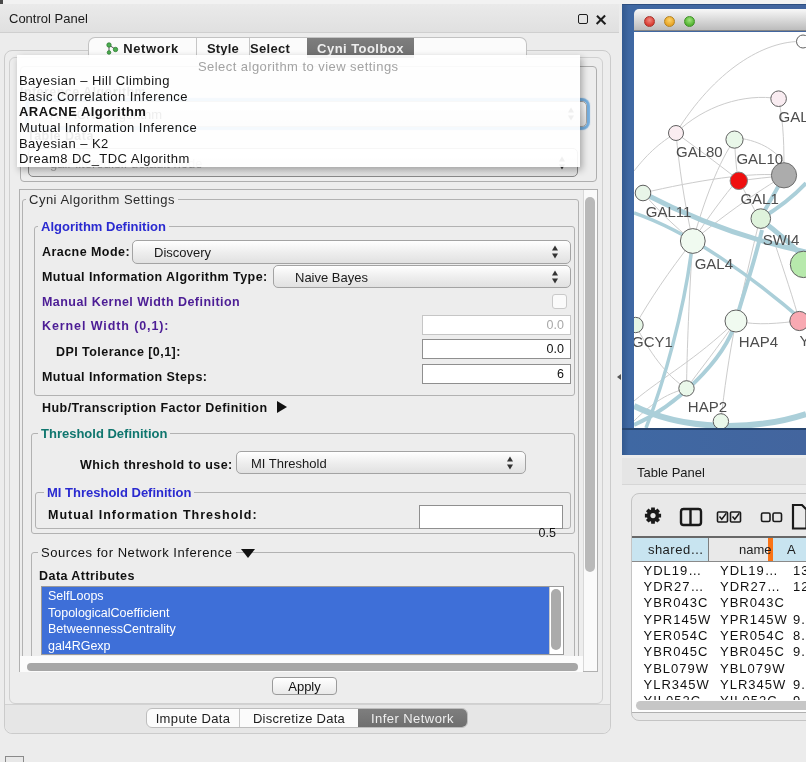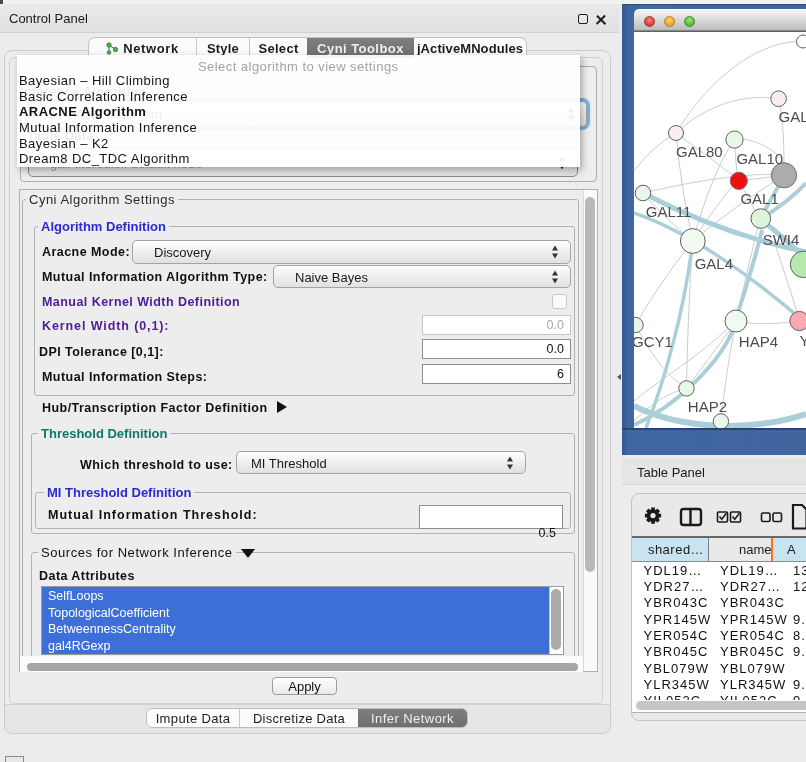--- a/index.html
+++ b/index.html
@@ -130,7 +130,7 @@
   <div style="width:53px;border-right:1px solid #c6c6c6;display:flex;align-items:center;justify-content:center">
       <span style="letter-spacing:0.2px">Style</span>
     </div>
-  <div style="width:57px;display:flex;align-items:center;justify-content:center">
+  <div style="width:57px;display:flex;align-items:center;justify-content:flex-start">
       <span style="letter-spacing:0.3px">Select</span>
     </div>
   <div style="width:107px;background:linear-gradient(#7e7e7e,#6f6f6f);color:#efefef;display:flex;align-items:center;justify-content:center">

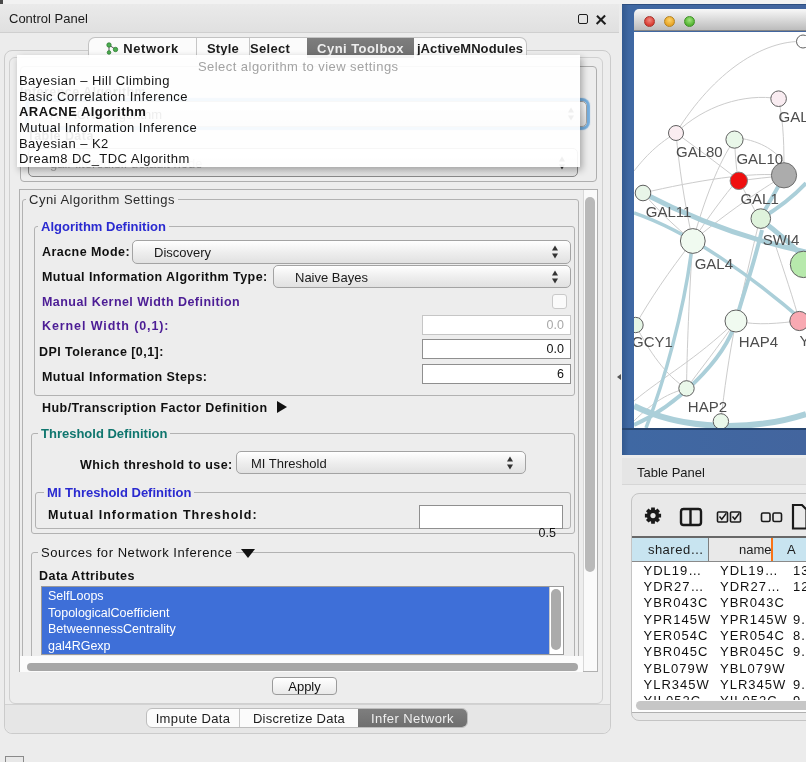--- a/index.html
+++ b/index.html
@@ -135,9 +135,6 @@
     </div>
   <div style="width:107px;background:linear-gradient(#7e7e7e,#6f6f6f);color:#efefef;display:flex;align-items:center;justify-content:center">
       <span style="letter-spacing:0.45px">Cyni Toolbox</span>
-    </div>
-  <div style="flex:1;display:flex;align-items:center;justify-content:center">
-      <span style="letter-spacing:0.1px">jActiveMNodules</span>
     </div>
 </div>
 

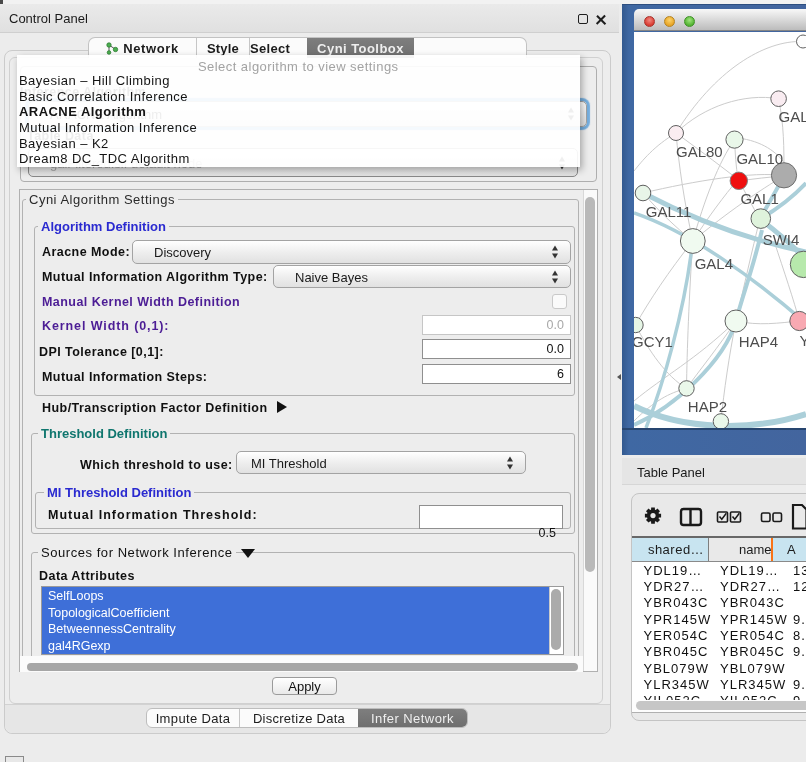--- a/index.html
+++ b/index.html
@@ -75,7 +75,7 @@
 <div class="lbl dis" style="left:42px;top:319px;letter-spacing:0.9px">Kernel Width (0,1):</div>
 <div class="field" style="left:422px;top:315px;width:149px;height:20px;border-color:#c6c6c6;color:#a8a8a8">0.0</div>
 
-<div class="lbl" style="left:39px;top:345px">DPI Tolerance [0,1]:</div>
+<div class="lbl" style="left:56px;top:345px">DPI Tolerance [0,1]:</div>
 <div class="field" style="left:422px;top:339px;width:149px;height:20px">0.0</div>
 
 <div class="lbl" style="left:42px;top:370px">Mutual Information Steps:</div>

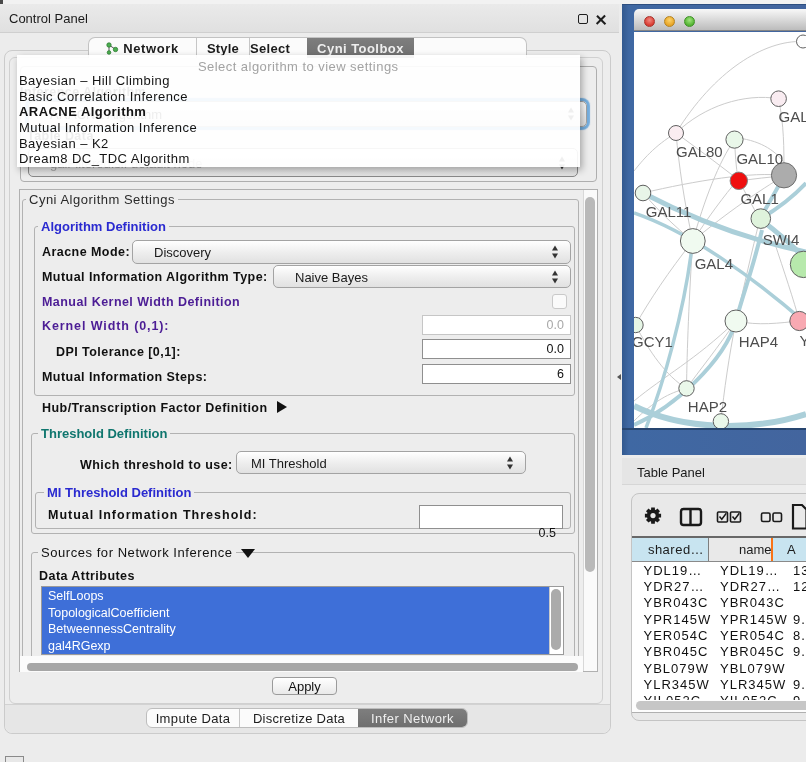--- a/index.html
+++ b/index.html
@@ -260,7 +260,7 @@
 
 <div class="abs" style="left:632px;top:536px;width:174px;height:26px;display:flex;font-size:13px;color:#1c1c1c;text-align:center;border-top:2px solid #686868;border-bottom:1px solid #8a8a8a">
   <div style="width:77px;background:#c8e4f0;border-right:1px solid #7e7e7e;padding-top:4px;padding-left:12px;letter-spacing:0.5px">shared…</div>
-  <div style="width:64px;background:#e9e9e9;border-right:2px solid #f97316;padding-top:4px;text-align:right;padding-left:30px">name</div>
+  <div style="width:64px;background:#e9e9e9;border-right:5px solid #f97316;padding-top:4px;text-align:right;padding-left:30px">name</div>
   <div style="flex:1;background:#c8e4f0;padding-top:4px;overflow:hidden;text-align:left;padding-left:14px">A</div>
 </div>
 

